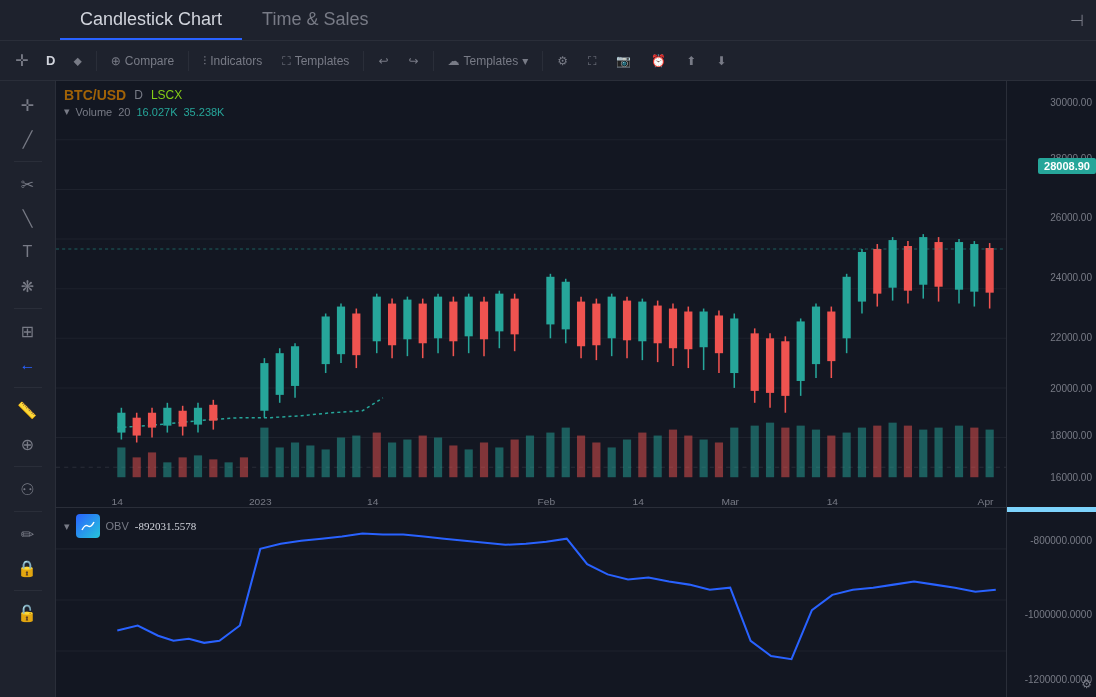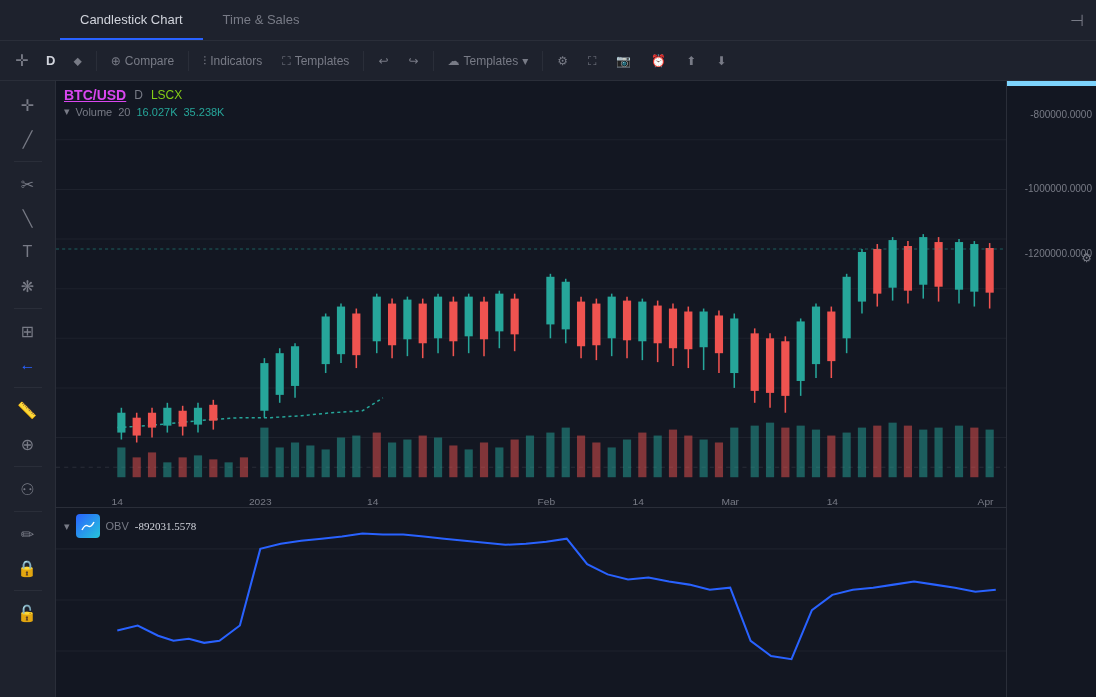--- a/index.html
+++ b/index.html
@@ -22,7 +22,7 @@
       cursor: pointer;
       color: #787b86;
       border-bottom: 2px solid transparent;
-      font-size: 13px;
+      font-size: 18px;
     }
     .tab-item.active {
       color: #d1d4dc;

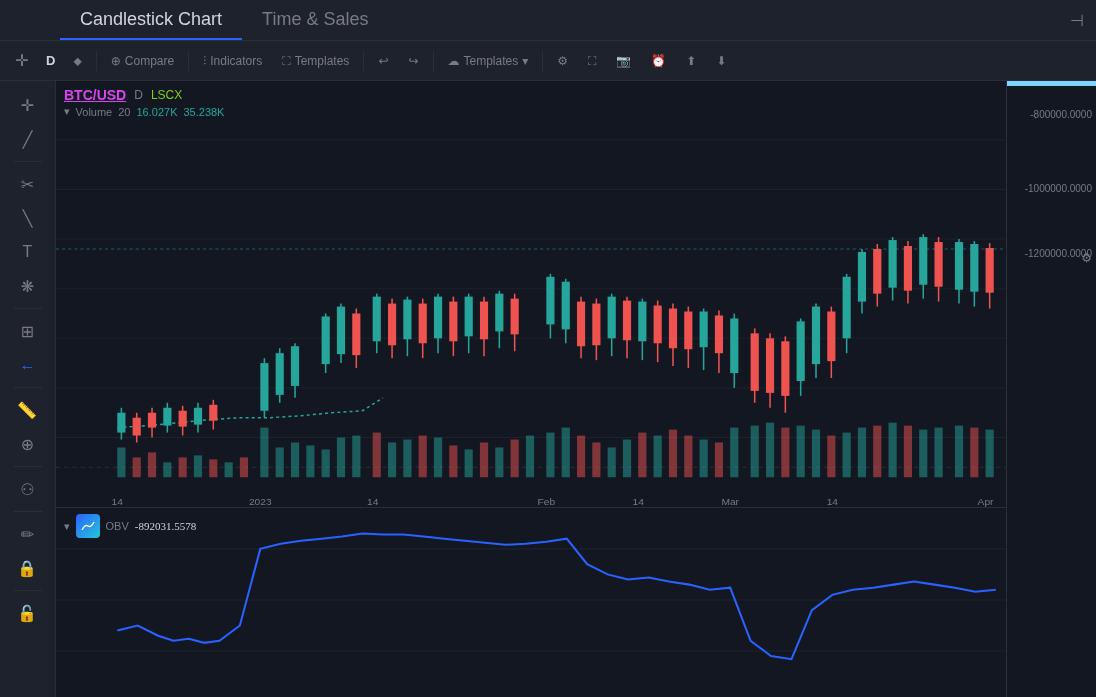--- a/index.html
+++ b/index.html
@@ -123,7 +123,7 @@
       gap: 8px;
       font-size: 12px;
     }
-    .symbol { font-weight: 700; color: #d946ef; font-size: 14px; text-decoration: underline; }
+    .symbol { font-weight: 700; color: #a16207; font-size: 14px; }
     .timeframe-label { color: #787b86; }
     .exchange { color: #84cc16; }
     .ohlc { display: flex; gap: 8px; font-size: 12px; }

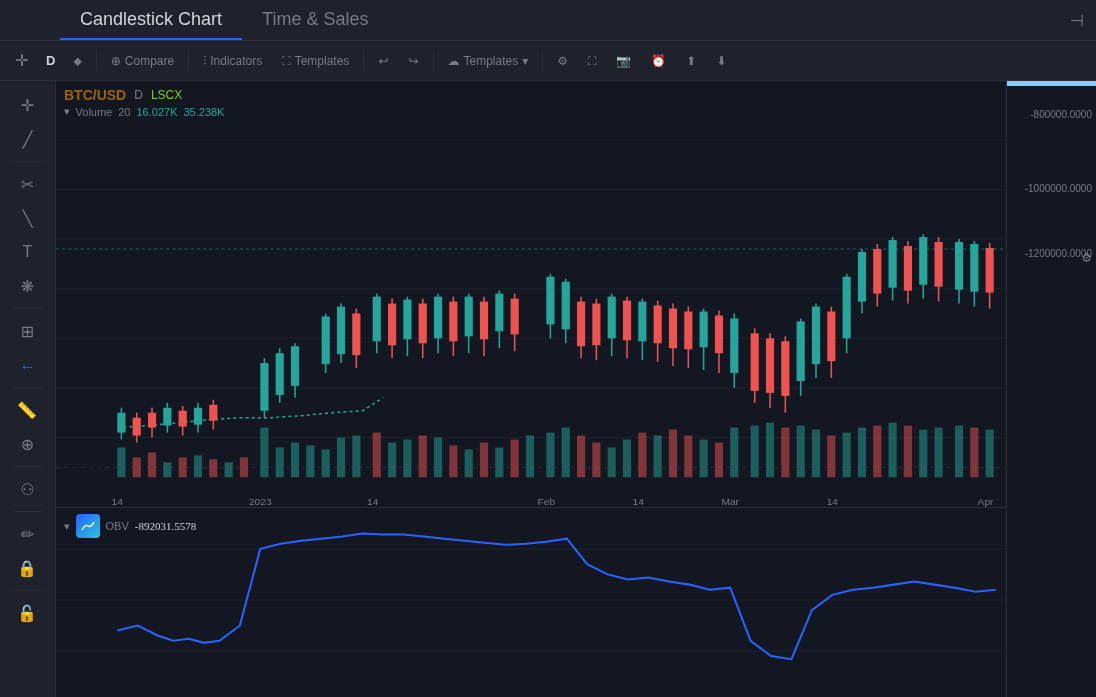--- a/index.html
+++ b/index.html
@@ -586,6 +586,17 @@
     </div>
 
     <div class="price-scale">
+      <div class="price-scale-main">
+        <span class="price-label" style="top: 5%;">30000.00</span>
+        <span class="price-label" style="top: 18%;">28000.00</span>
+        <span class="current-price-label" style="top: 20%; transform: translateY(-50%);">28008.90</span>
+        <span class="price-label" style="top: 32%;">26000.00</span>
+        <span class="price-label" style="top: 46%;">24000.00</span>
+        <span class="price-label" style="top: 60%;">22000.00</span>
+        <span class="price-label" style="top: 72%;">20000.00</span>
+        <span class="price-label" style="top: 83%;">18000.00</span>
+        <span class="price-label" style="top: 93%;">16000.00</span>
+      </div>
       <div class="price-scale-obv">
         <span class="price-label" style="top: 15%;">-800000.0000</span>
         <span class="price-label" style="top: 55%; text-align: center;">-1000000.0000</span>

